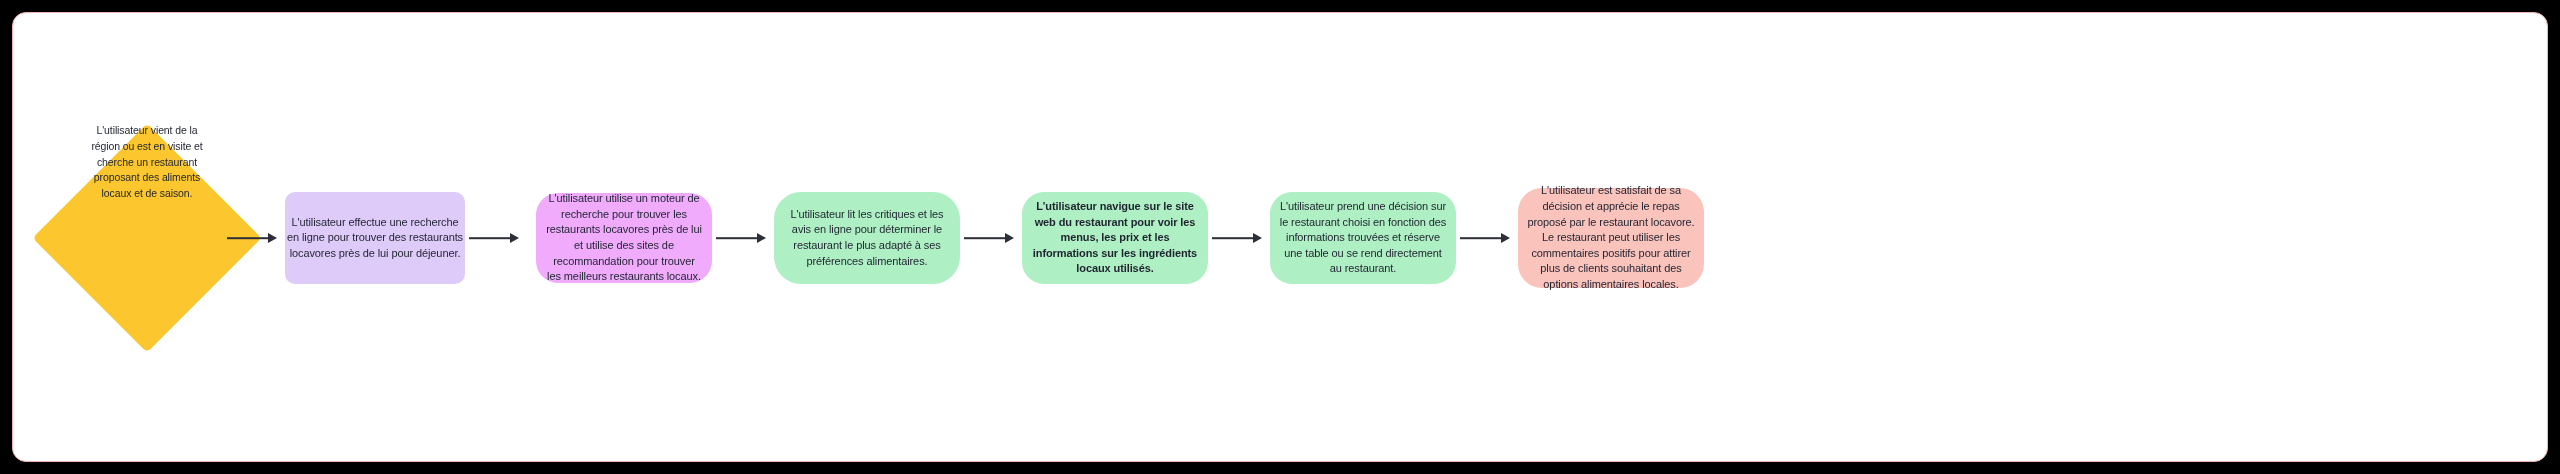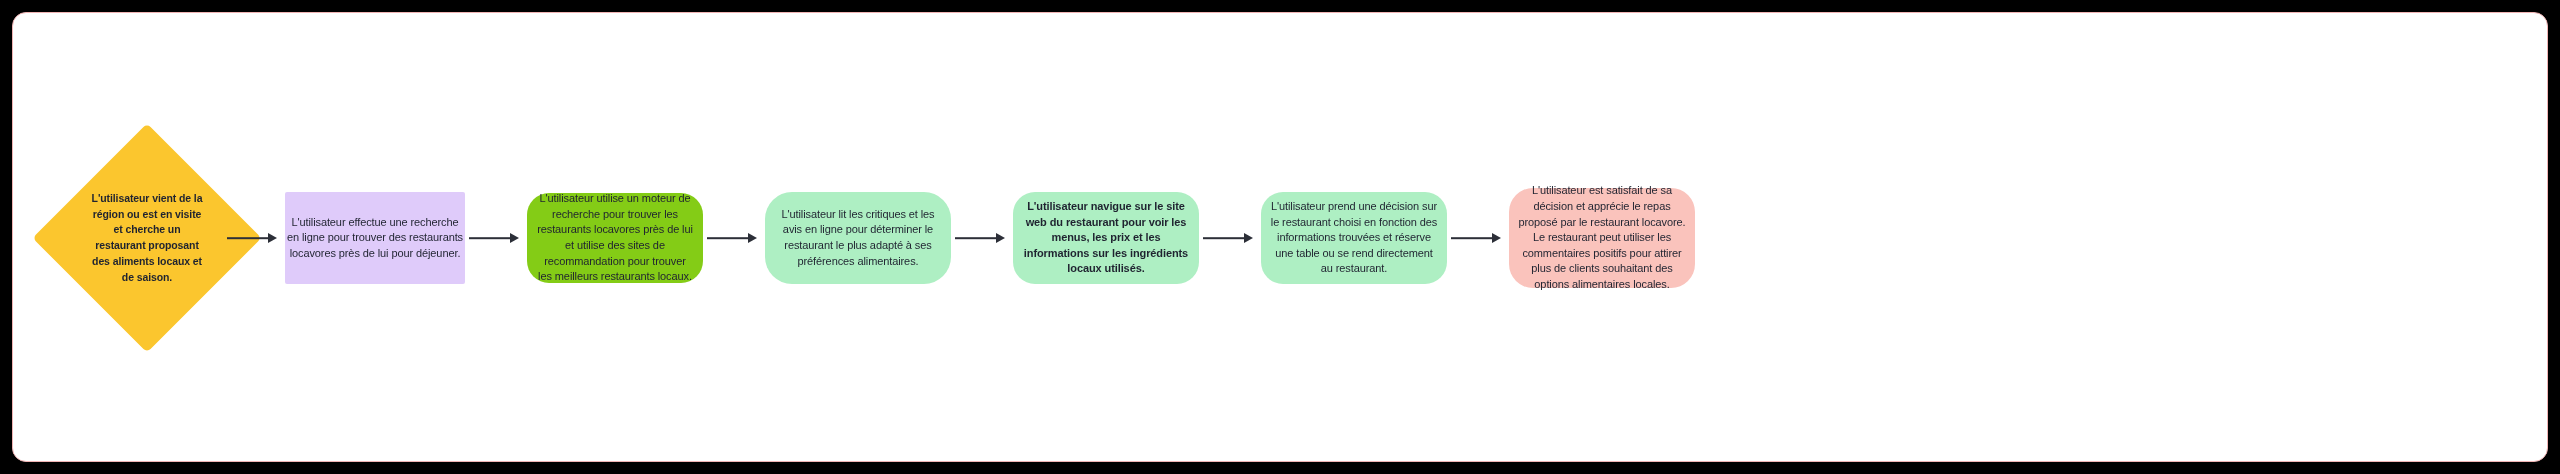--- a/index.html
+++ b/index.html
@@ -56,9 +56,7 @@
     height: 230px;
     flex: 0 0 auto;
     display: flex;
-    align-items: center;
     justify-content: center;
-    font-weight: bold;
   }
   .diamond-shape {
     position: absolute;

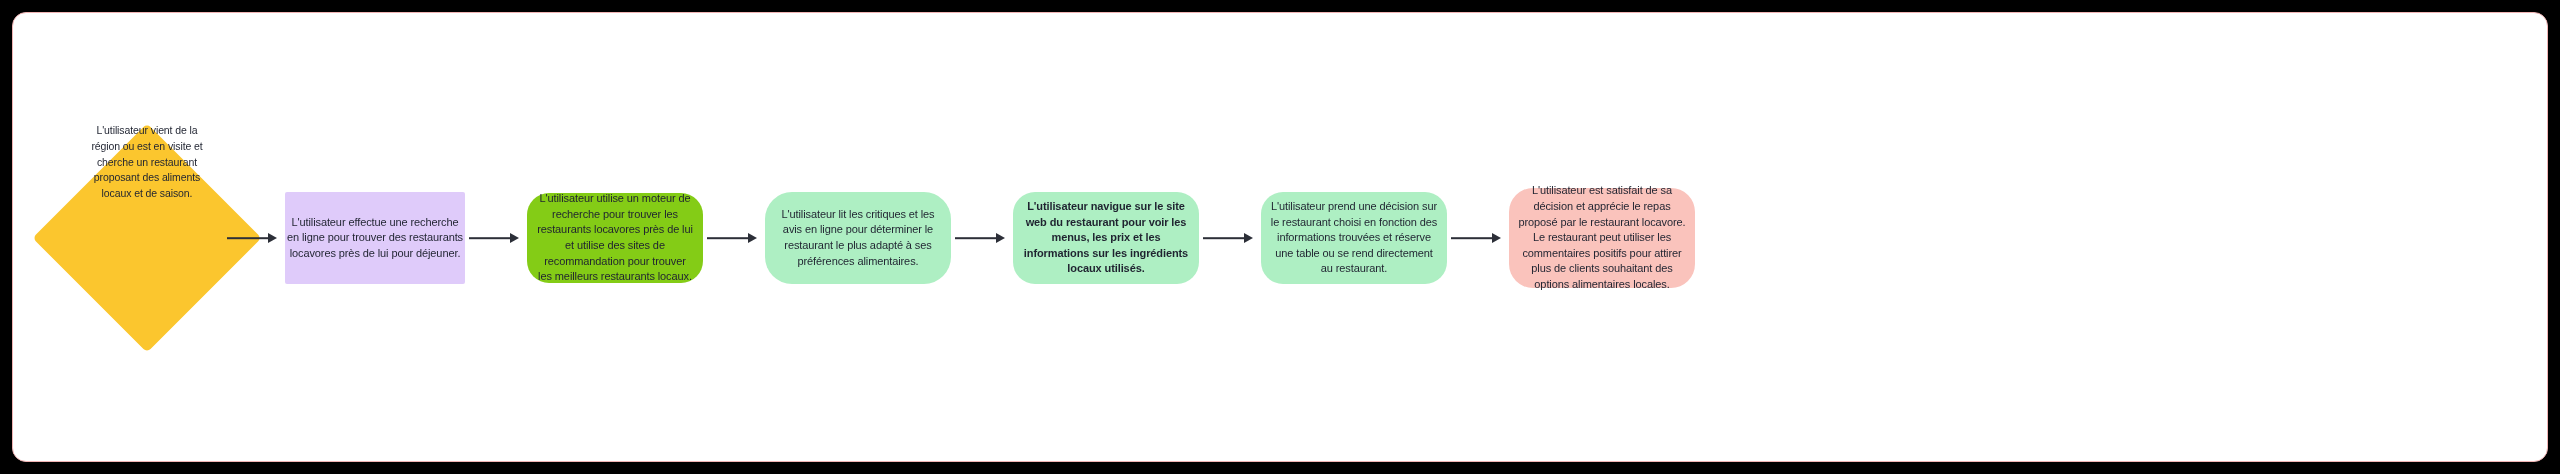--- a/index.html
+++ b/index.html
@@ -169,7 +169,7 @@
       <span class="head" style="border-left-color: rgb(44, 47, 56);"></span>
     </div>
 
-    <div class="round-node" style="background: #84cc16;">
+    <div class="round-node" style="background: #f0abfc; margin-left: 9px;">
       <span class="node-text" style="color: rgb(31, 35, 48);">L'utilisateur utilise un moteur de recherche pour trouver les restaurants locavores près de lui et utilise des sites de recommandation pour trouver les meilleurs restaurants locaux.</span>
     </div>
 

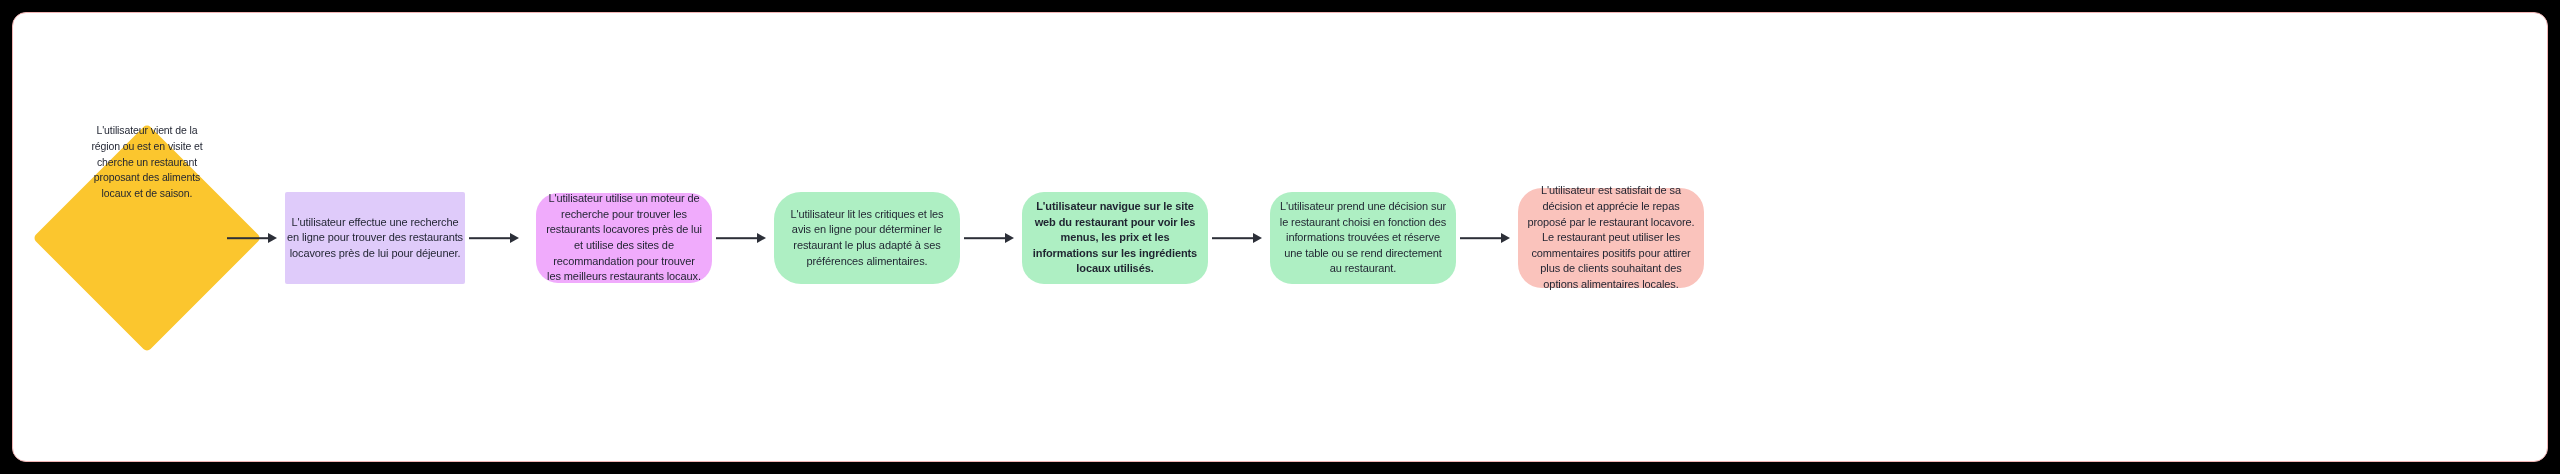--- a/index.html
+++ b/index.html
@@ -114,7 +114,7 @@
     width: 180px;
     height: 92px;
     background: #dfcbfa;
-    border-radius: 2px;
+    border-radius: 10px;
     display: flex;
     align-items: center;
     justify-content: center;

